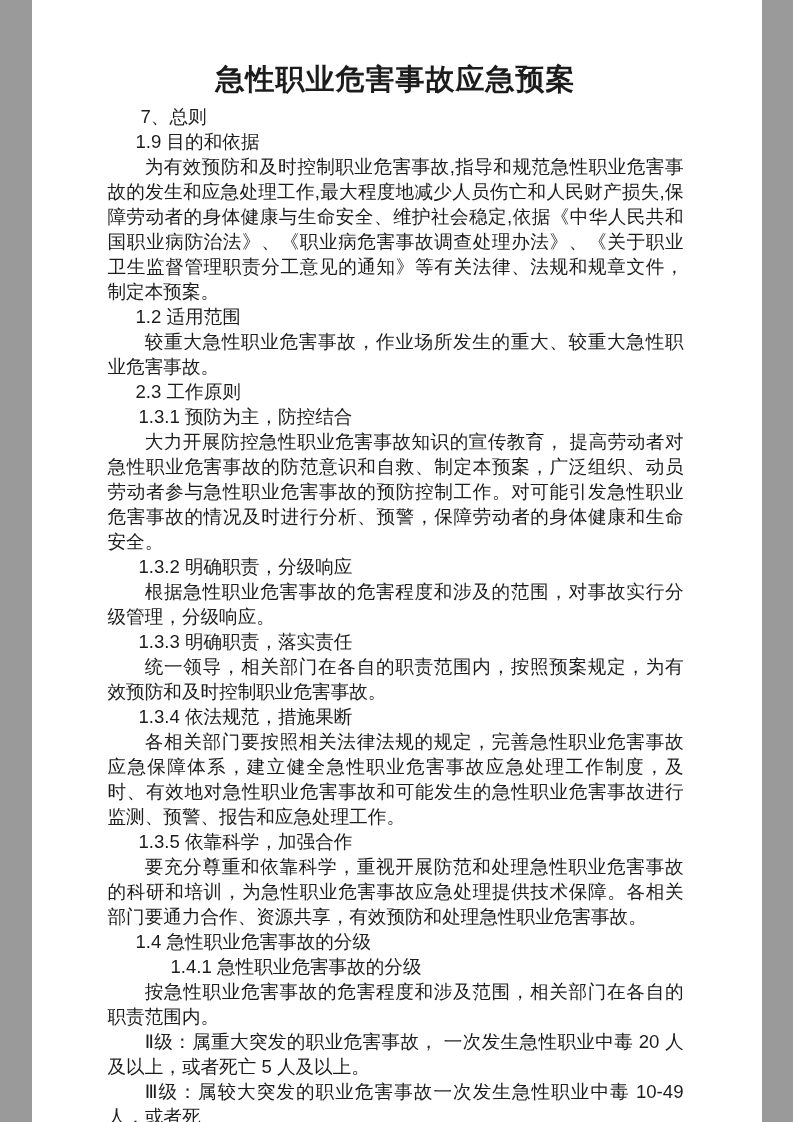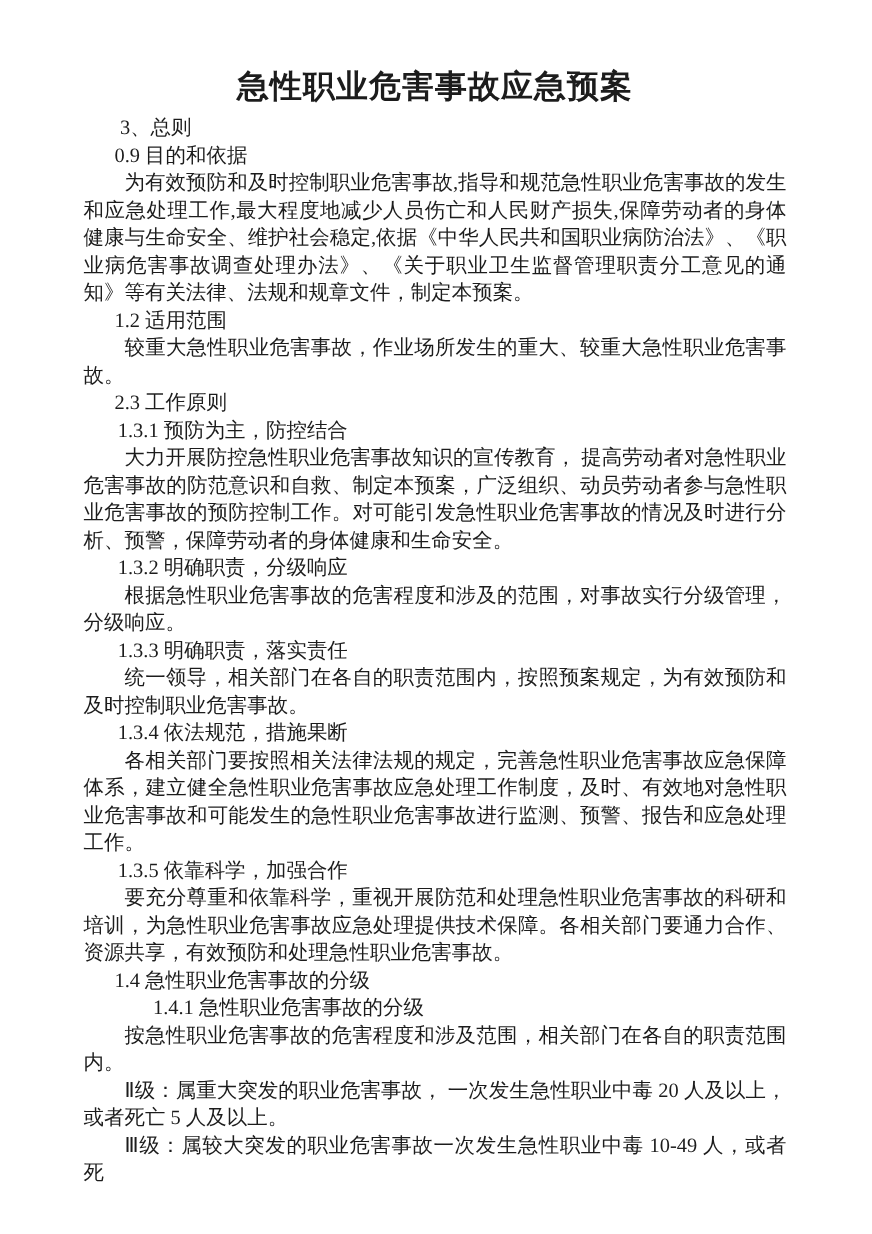--- a/index.html
+++ b/index.html
@@ -9,12 +9,12 @@
   }
   .page {
     position: relative;
-    width: 793px;
+    width: 730px;
     height: 1122px;
     margin: 0 auto;
     background: var(--page-bg, #ffffff);
     color: var(--text-color, #1c1c1c);
-    font-family: Liberation Serif, serif;
+    font-family: Liberation Sans, sans-serif;
     box-sizing: border-box;
     padding: 60px 78px 0 76px;
     overflow: hidden;

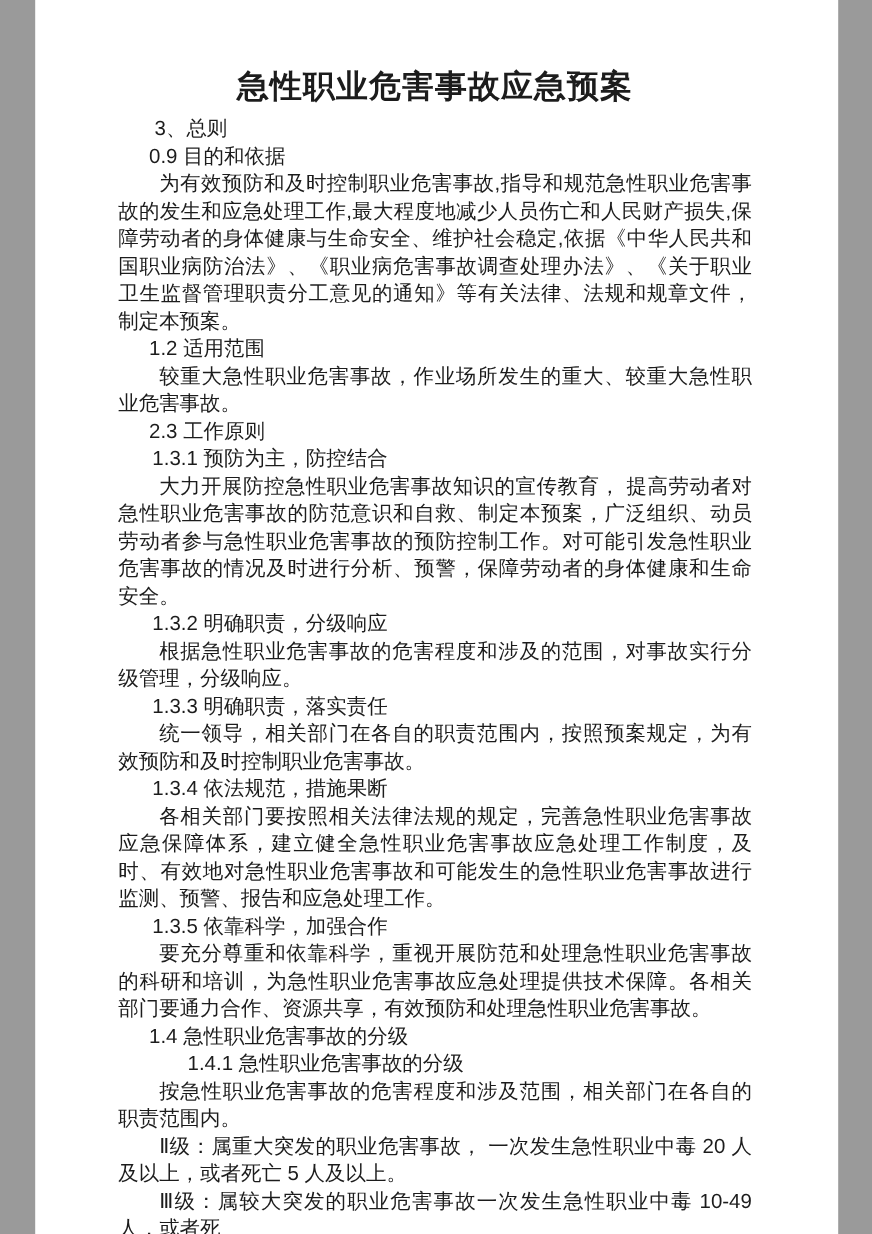--- a/index.html
+++ b/index.html
@@ -48,7 +48,7 @@
 <div class="page" style="--page-bg: #ffffff; --text-color: #1c1c1c;">
   <h1 class="doc-title">急性职业危害事故应急预案</h1>
   <div id="doc-body">
-      <p class="block k-h1">3、总则</p>
+      <p class="block k-h1">7、总则</p>
       <p class="block k-h2">0.9 目的和依据</p>
       <p class="block k-p">为有效预防和及时控制职业危害事故,指导和规范急性职业危害事故的发生和应急处理工作,最大程度地减少人员伤亡和人民财产损失,保障劳动者的身体健康与生命安全、维护社会稳定,依据《中华人民共和国职业病防治法》、《职业病危害事故调查处理办法》、《关于职业卫生监督管理职责分工意见的通知》等有关法律、法规和规章文件，制定本预案。</p>
       <p class="block k-h2">1.2  适用范围</p>

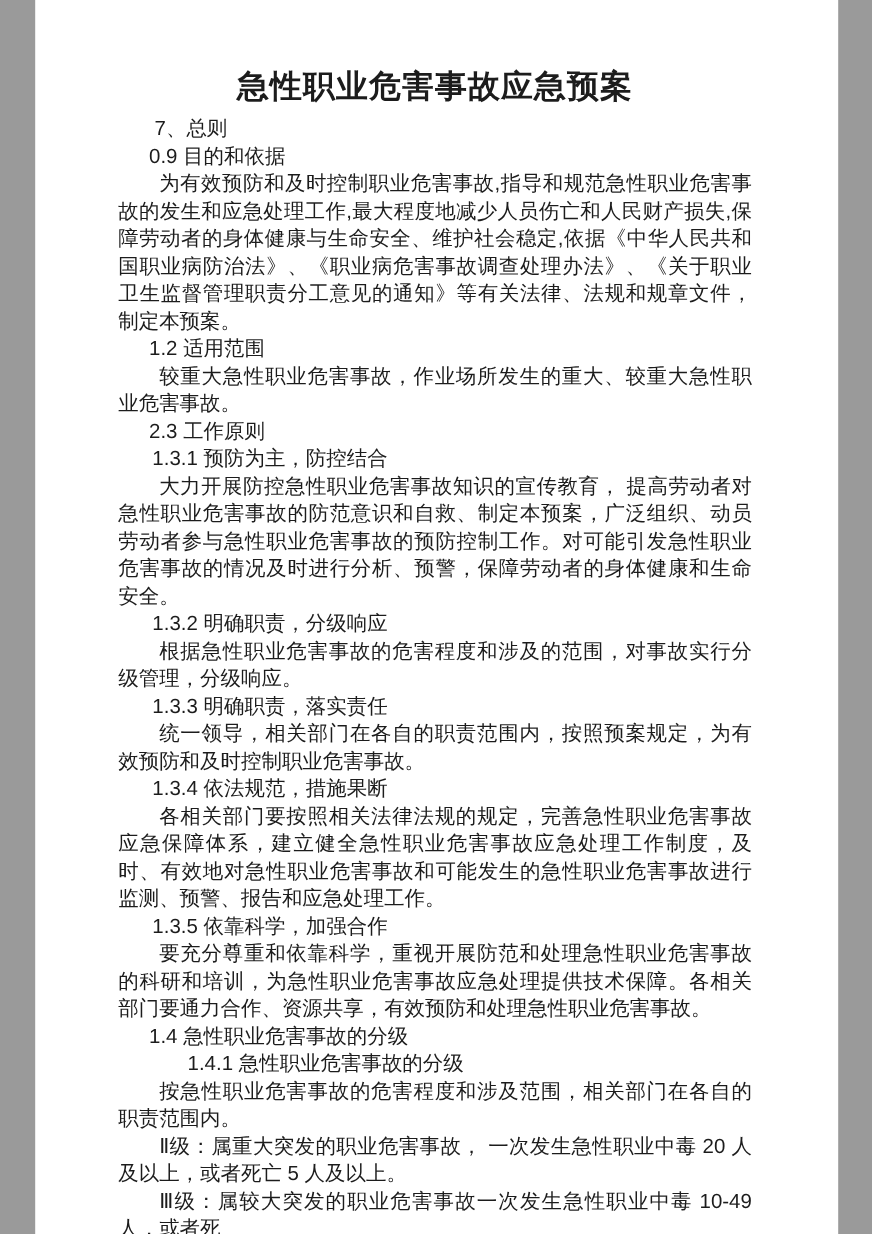--- a/index.html
+++ b/index.html
@@ -49,7 +49,7 @@
   <h1 class="doc-title">急性职业危害事故应急预案</h1>
   <div id="doc-body">
       <p class="block k-h1">7、总则</p>
-      <p class="block k-h2">0.9 目的和依据</p>
+      <p class="block k-h2">1.9 目的和依据</p>
       <p class="block k-p">为有效预防和及时控制职业危害事故,指导和规范急性职业危害事故的发生和应急处理工作,最大程度地减少人员伤亡和人民财产损失,保障劳动者的身体健康与生命安全、维护社会稳定,依据《中华人民共和国职业病防治法》、《职业病危害事故调查处理办法》、《关于职业卫生监督管理职责分工意见的通知》等有关法律、法规和规章文件，制定本预案。</p>
       <p class="block k-h2">1.2  适用范围</p>
       <p class="block k-p">较重大急性职业危害事故，作业场所发生的重大、较重大急性职业危害事故。</p>

